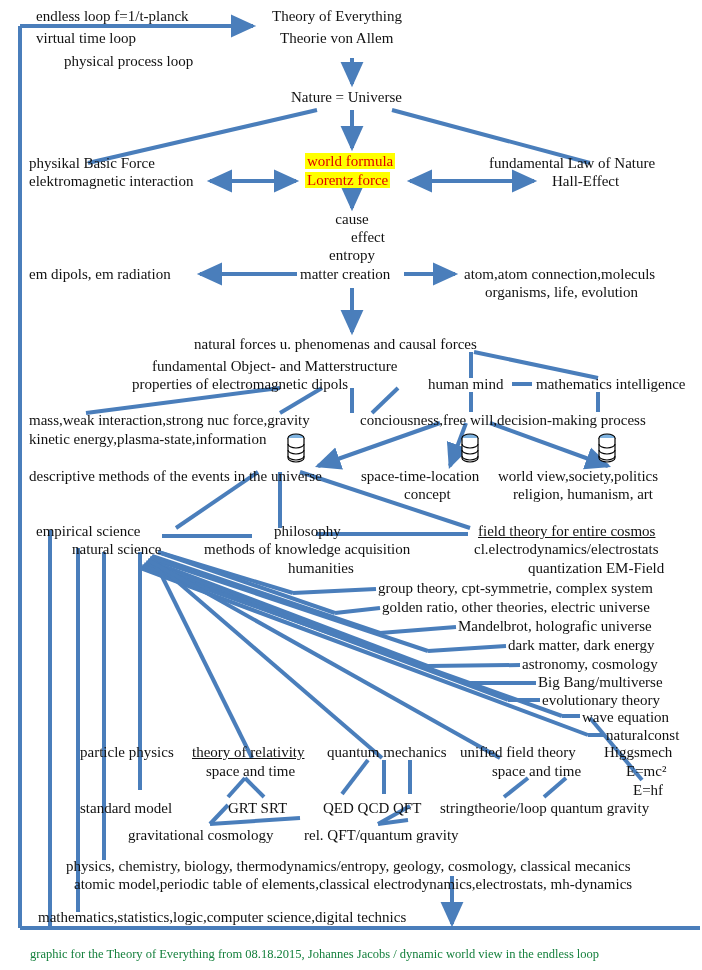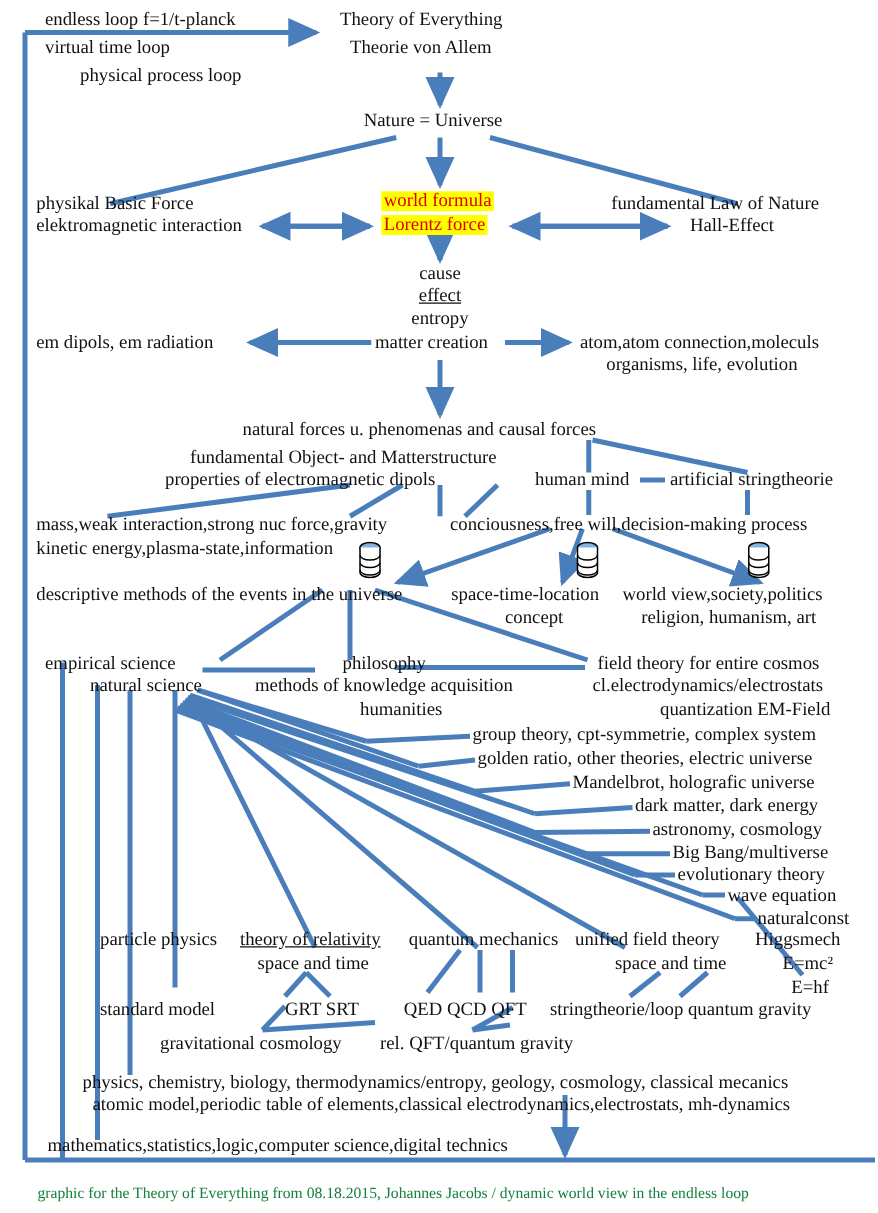--- a/index.html
+++ b/index.html
@@ -133,7 +133,7 @@
   <div class="lbl" style="left:552px;top:173px;">Hall-Effect</div>
 
   <div class="lbl ctr" style="left:322px;top:211px;width:60px;">cause</div>
-  <div class="lbl ctr" style="left:322px;top:229px;width:60px;text-decoration:underline;">effect</div>
+  <div class="lbl ctr" style="left:338px;top:229px;width:60px;">effect</div>
   <div class="lbl ctr" style="left:322px;top:247px;width:60px;">entropy</div>
 
   <div class="lbl" style="left:29px;top:266px;">em dipols, em radiation</div>

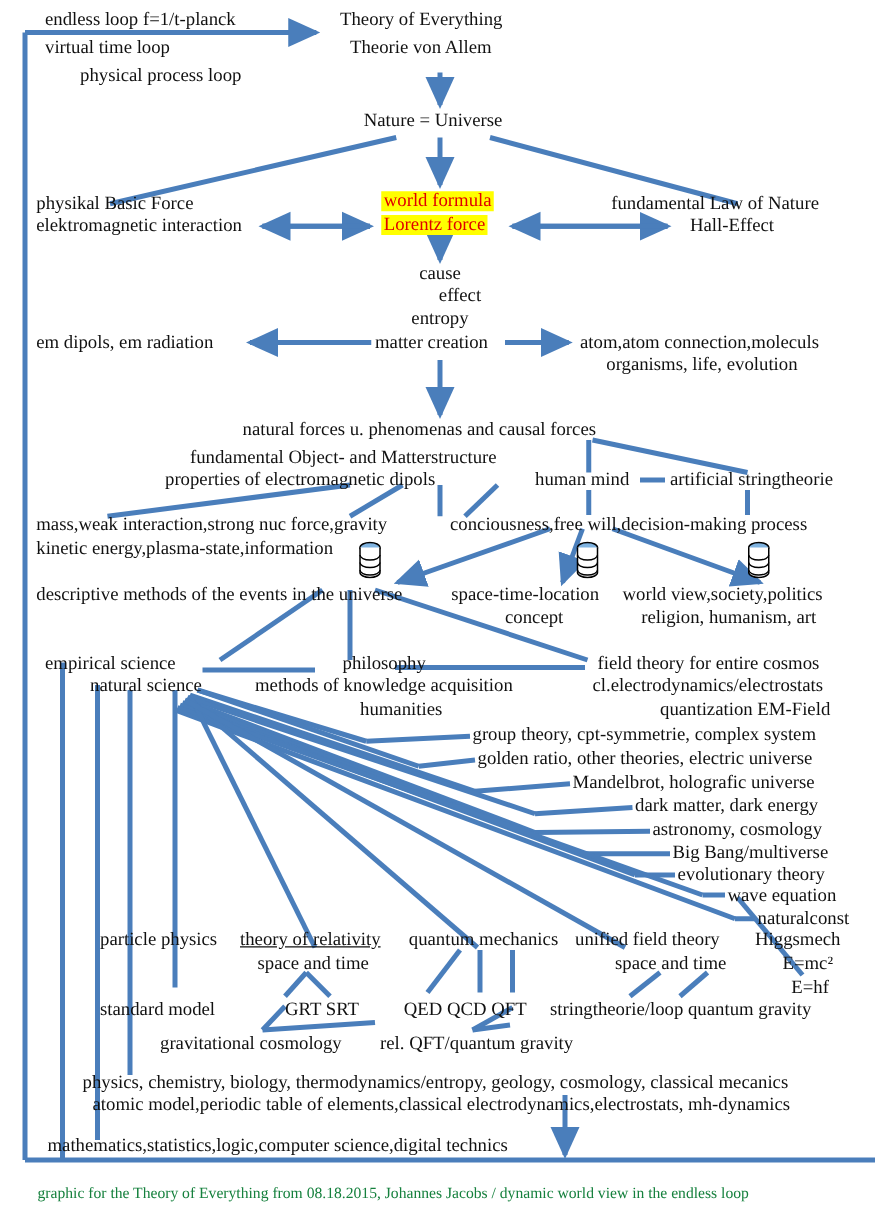--- a/index.html
+++ b/index.html
@@ -148,7 +148,7 @@
   <div class="lbl" style="left:132px;top:376px;">properties of electromagnetic dipols</div>
 
   <div class="lbl" style="left:428px;top:376px;">human mind</div>
-  <div class="lbl" style="left:536px;top:376px;">artificial stringtheorie</div>
+  <div class="lbl" style="left:536px;top:376px;">mathematics intelligence</div>
 
   <div class="lbl" style="left:29px;top:412px;">mass,weak interaction,strong nuc force,gravity</div>
   <div class="lbl" style="left:29px;top:431px;">kinetic energy,plasma-state,information</div>

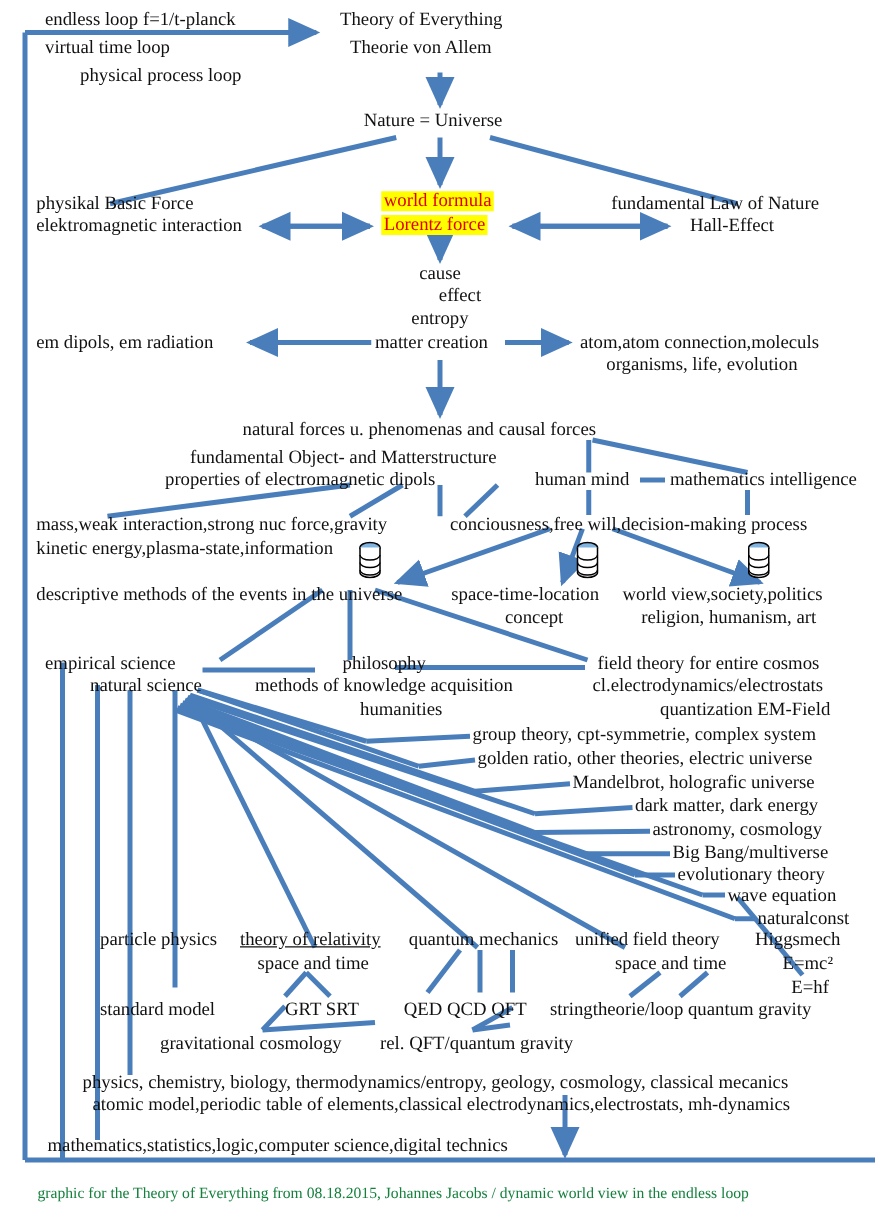--- a/index.html
+++ b/index.html
@@ -189,7 +189,7 @@
   <div class="lbl" style="left:204px;top:541px;">methods of knowledge acquisition</div>
   <div class="lbl" style="left:288px;top:560px;">humanities</div>
 
-  <div class="lbl" style="left:478px;top:523px;">field theory for entire cosmos</div>
+  <div class="lbl" style="left:478px;top:523px;text-decoration:underline;">field theory for entire cosmos</div>
   <div class="lbl" style="left:474px;top:541px;">cl.electrodynamics/electrostats</div>
   <div class="lbl" style="left:528px;top:560px;">quantization EM-Field</div>
 

